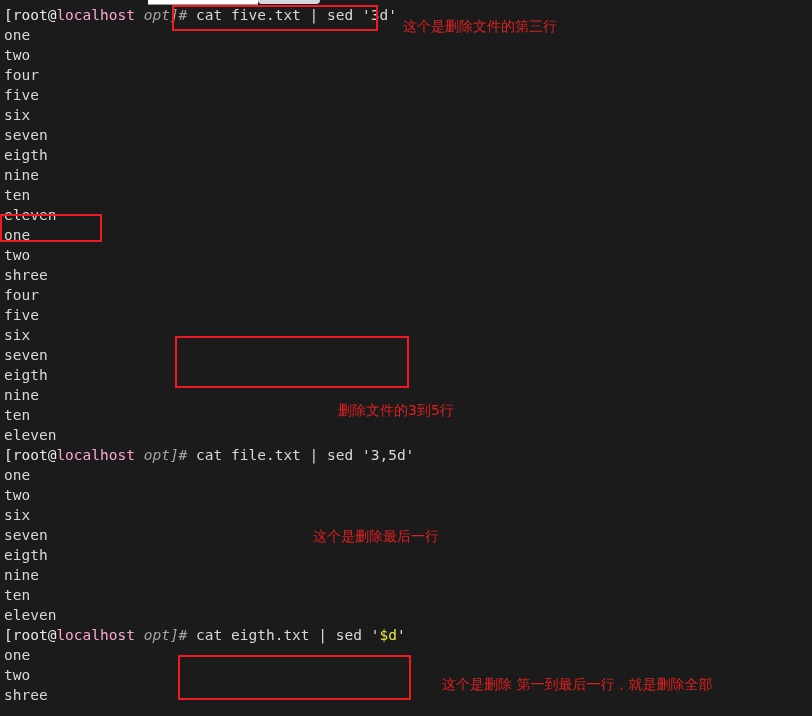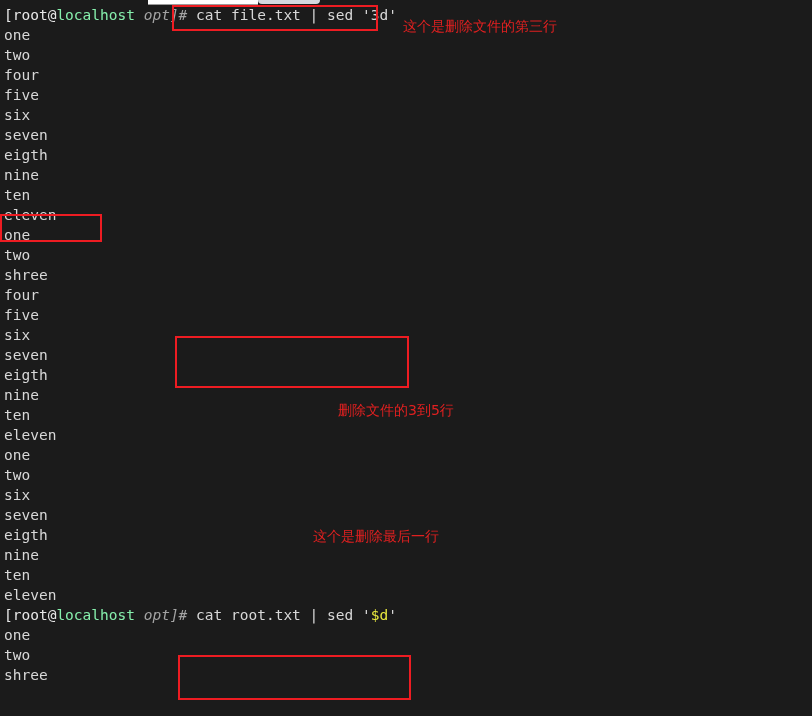--- a/index.html
+++ b/index.html
@@ -60,7 +60,7 @@
     letter-spacing: 0px;
   }
   .bracket { color: #e8e8e8; margin-top: 26px; }
-  .host    { color: #86efac; }
+  .host    { color: #f9a8d4; }
   .tail    { color: #a3a3a3; font-style: italic; }
   .cmd     { color: #d8d8d8; }
   .yellow  { color: #e8e83f; }

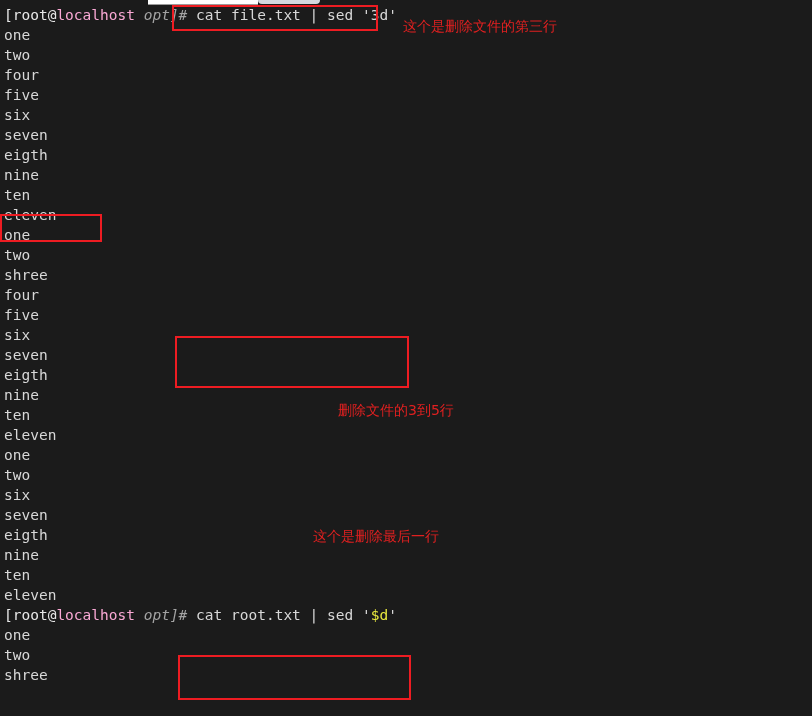--- a/index.html
+++ b/index.html
@@ -104,7 +104,7 @@
   </div>
 
   <div class="term" id="term">
-      <div class="line"><span class="bracket">[root@</span><span class="host">localhost</span><span class="tail"> opt]#</span><span class="cmd"> </span><span class="cmd">cat file.txt | sed '3d'</span></div>
+      <div class="line"><span class="bracket">[root@</span><span class="host">localhost</span><span class="tail"> opt]#</span><span class="cmd"> </span><span class="cmd">cat five.txt | sed '3d'</span></div>
       <div class="line"><span class="cmd">one</span></div>
       <div class="line"><span class="cmd">two</span></div>
       <div class="line"><span class="cmd">four</span></div>

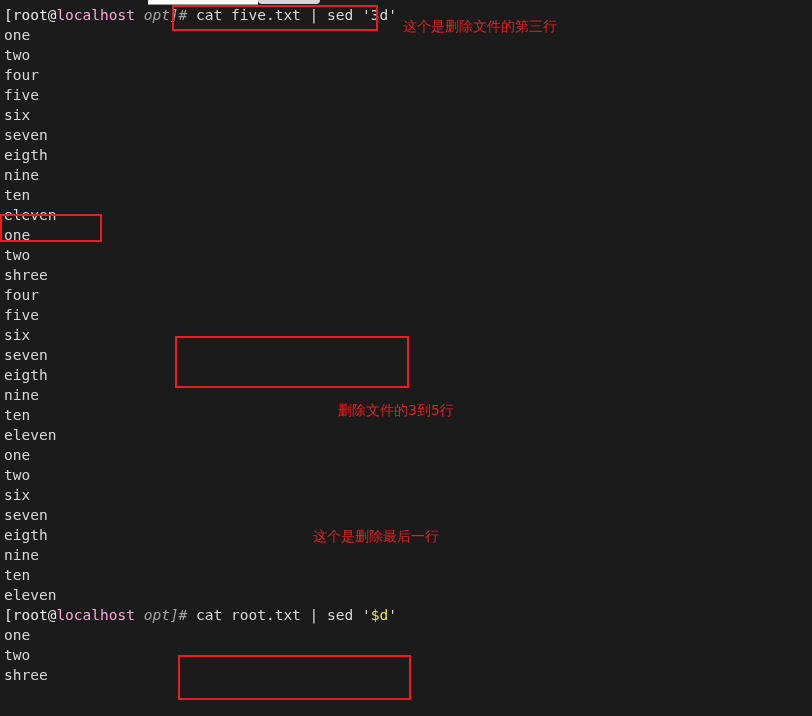--- a/index.html
+++ b/index.html
@@ -126,6 +126,7 @@
       <div class="line"><span class="cmd">nine</span></div>
       <div class="line"><span class="cmd">ten</span></div>
       <div class="line"><span class="cmd">eleven</span></div>
+      <div class="line"><span class="bracket">[root@</span><span class="host">localhost</span><span class="tail"> opt]#</span><span class="cmd"> </span><span class="cmd">cat file.txt | sed '3,5d'</span></div>
       <div class="line"><span class="cmd">one</span></div>
       <div class="line"><span class="cmd">two</span></div>
       <div class="line"><span class="cmd">six</span></div>

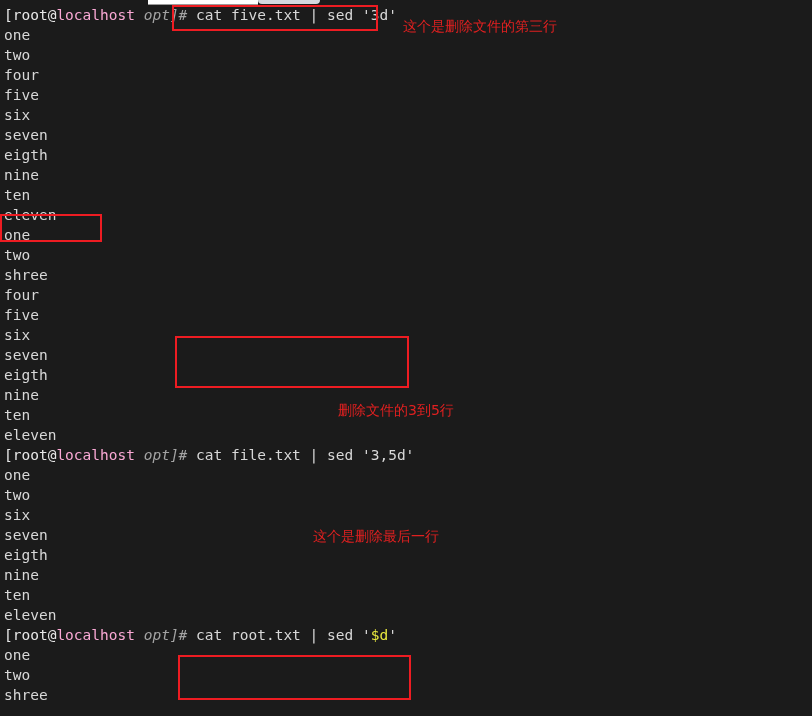--- a/index.html
+++ b/index.html
@@ -135,7 +135,7 @@
       <div class="line"><span class="cmd">nine</span></div>
       <div class="line"><span class="cmd">ten</span></div>
       <div class="line"><span class="cmd">eleven</span></div>
-      <div class="line"><span class="bracket">[root@</span><span class="host">localhost</span><span class="tail"> opt]#</span><span class="cmd"> </span><span class="cmd">cat root.txt | sed '</span><span class="yellow">$d</span><span class="cmd">'</span></div>
+      <div class="line"><span class="bracket">[root@</span><span class="host">localhost</span><span class="tail"> opt]#</span><span class="cmd"> </span><span class="cmd">cat eigth.txt | sed '</span><span class="yellow">$d</span><span class="cmd">'</span></div>
       <div class="line"><span class="cmd">one</span></div>
       <div class="line"><span class="cmd">two</span></div>
       <div class="line"><span class="cmd">shree</span></div>

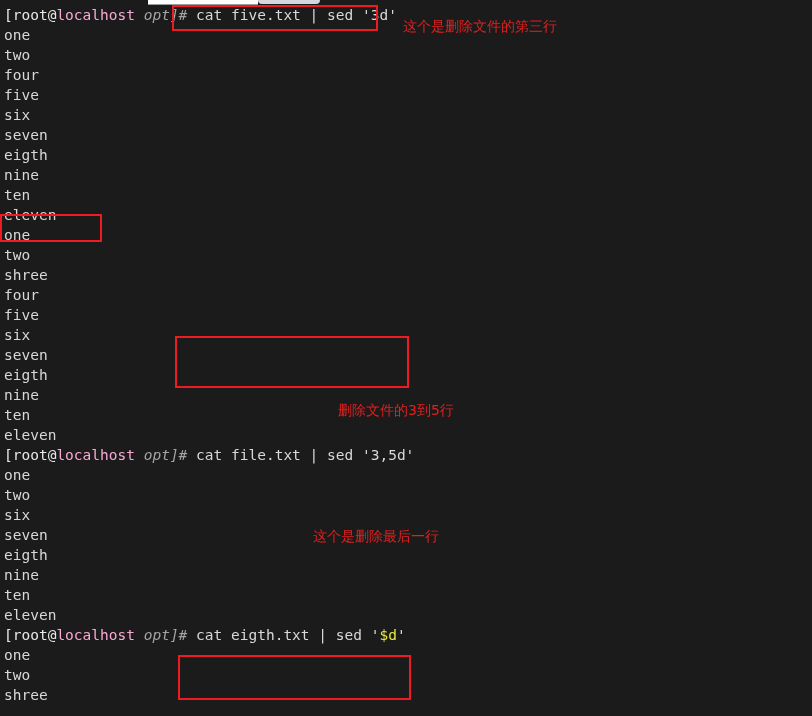--- a/index.html
+++ b/index.html
@@ -149,6 +149,7 @@
   <div class="note" style="left:403px; top:17px;">这个是删除文件的第三行</div>
   <div class="note" style="left:338px; top:401px;text-align:right;">删除文件的3到5行</div>
   <div class="note" style="left:313px; top:527px;">这个是删除最后一行</div>
+  <div class="note" style="left:442px; top:675px;">这个是删除 第一到最后一行，就是删除全部</div>
 
   <div class="watermark" style="left:630px; top:714px;">CSDN @夜海赤竹</div>
 </div>

